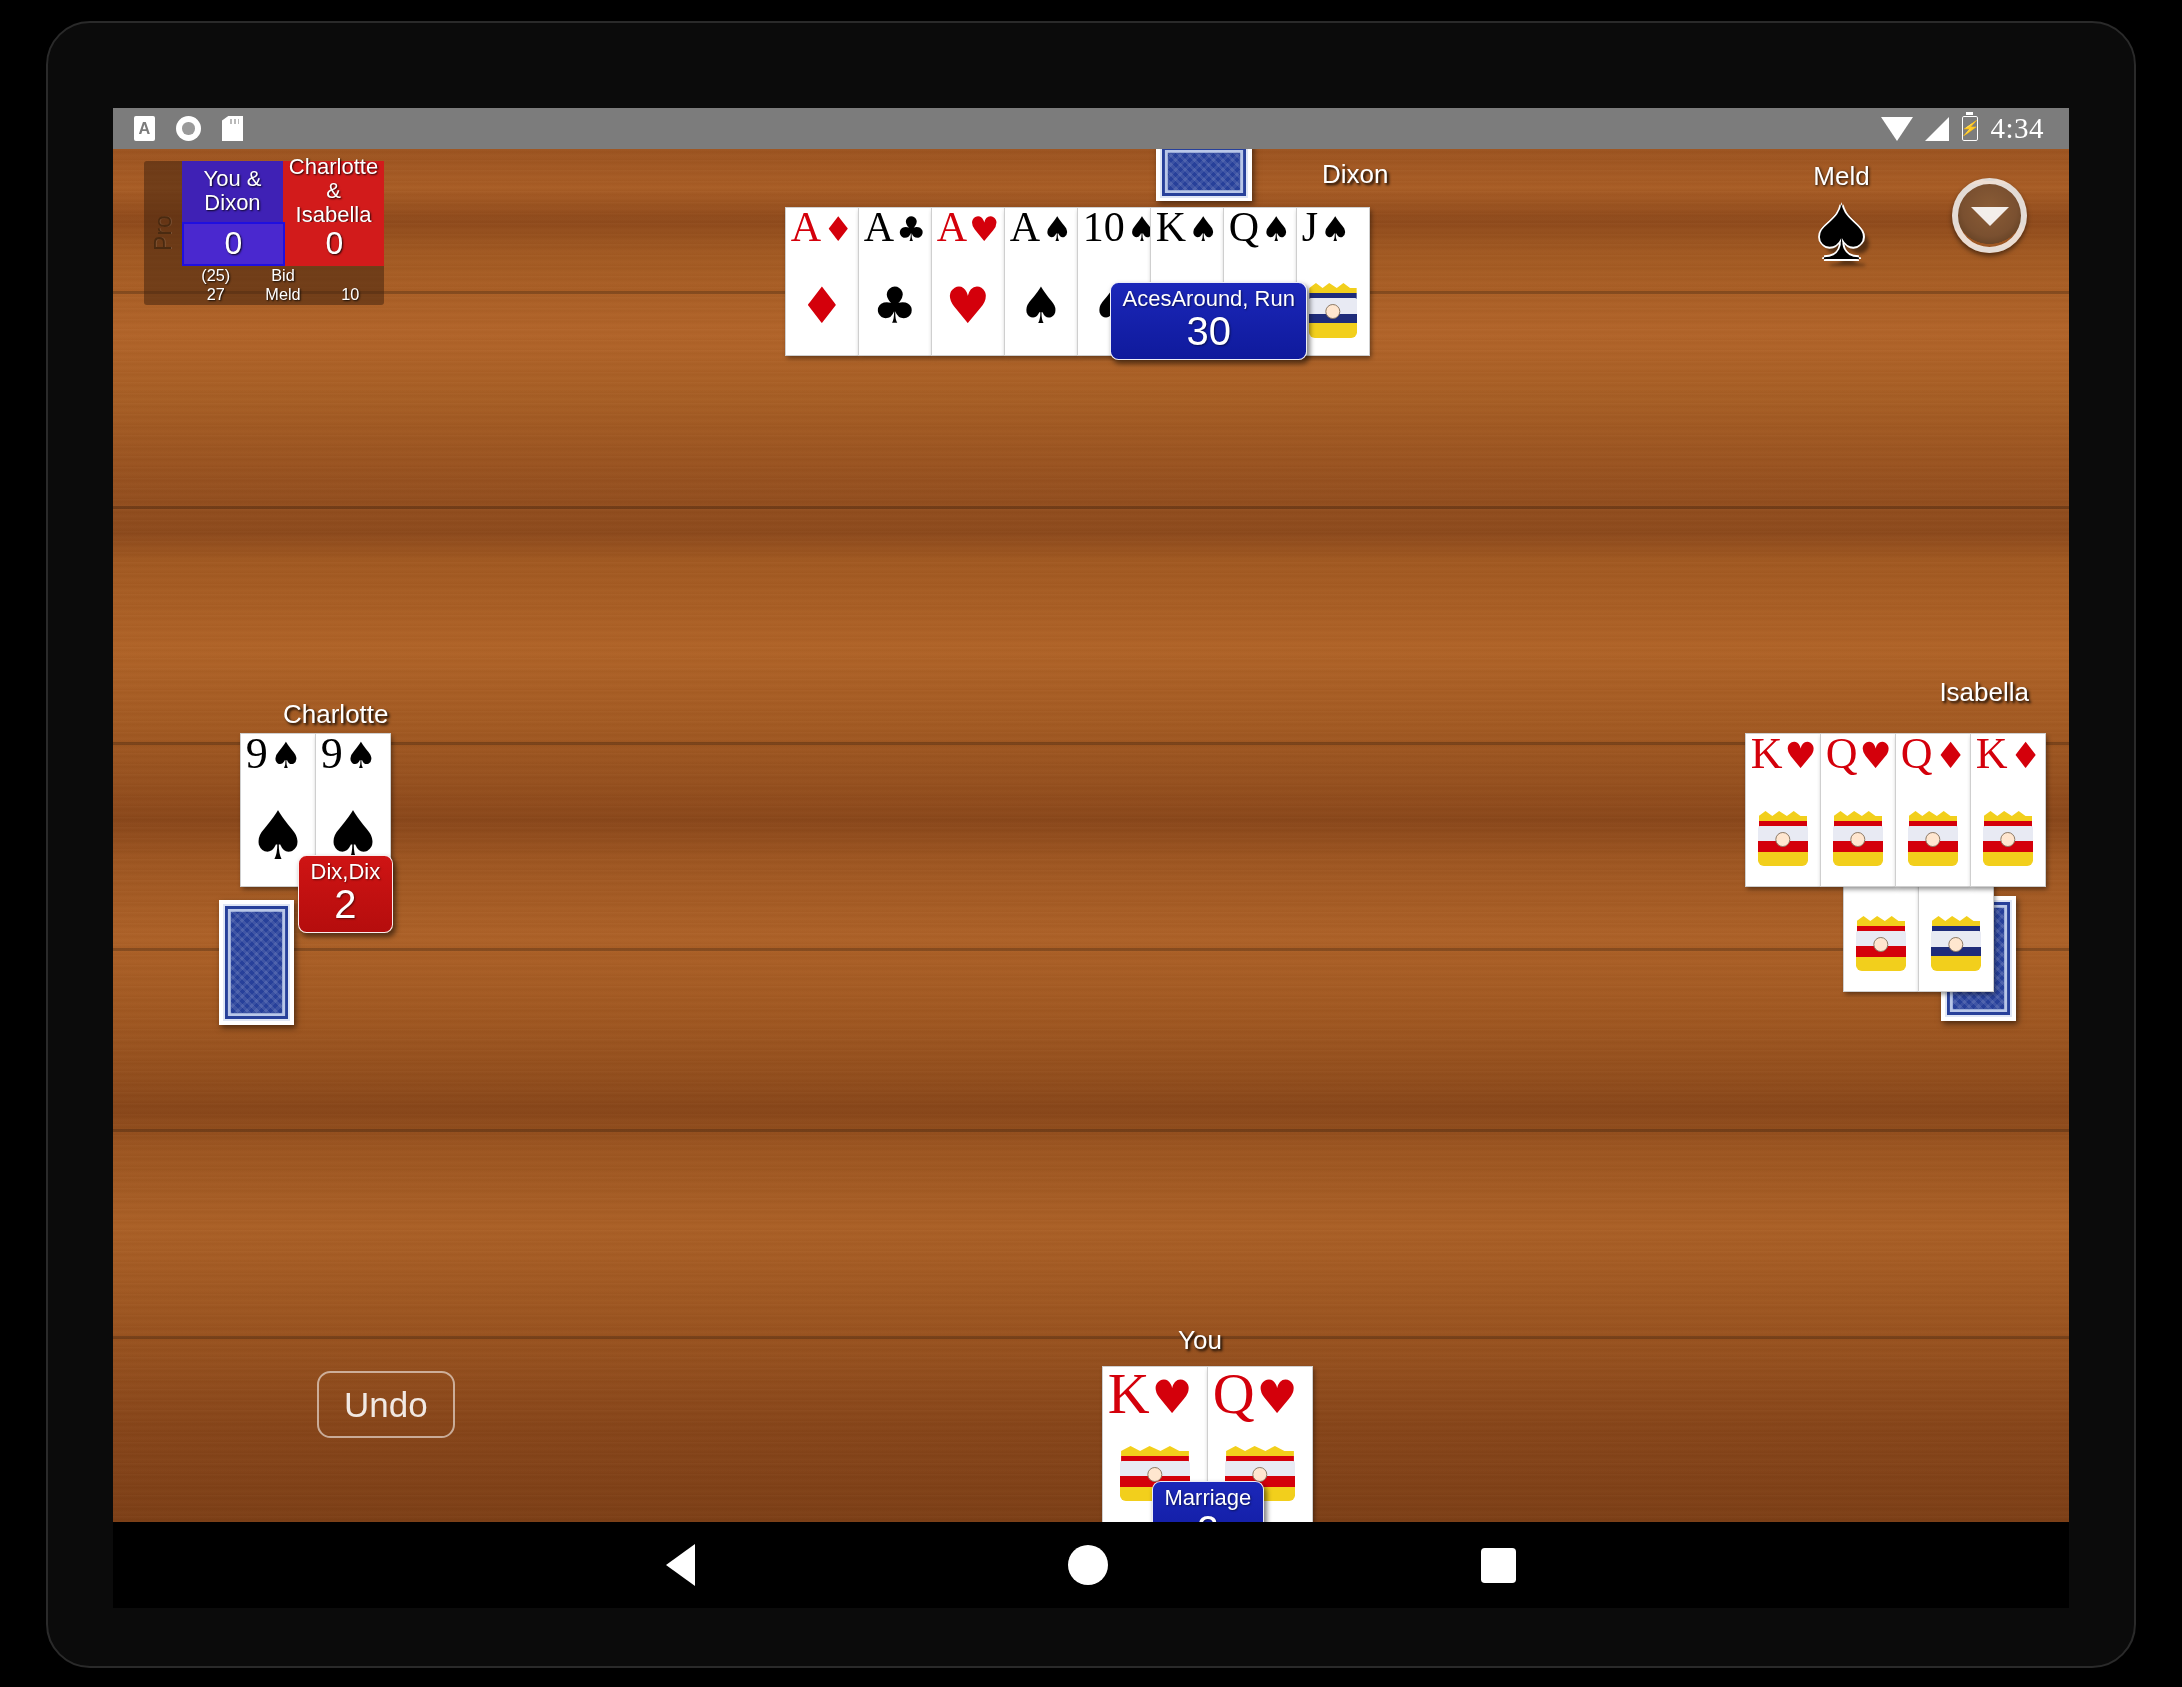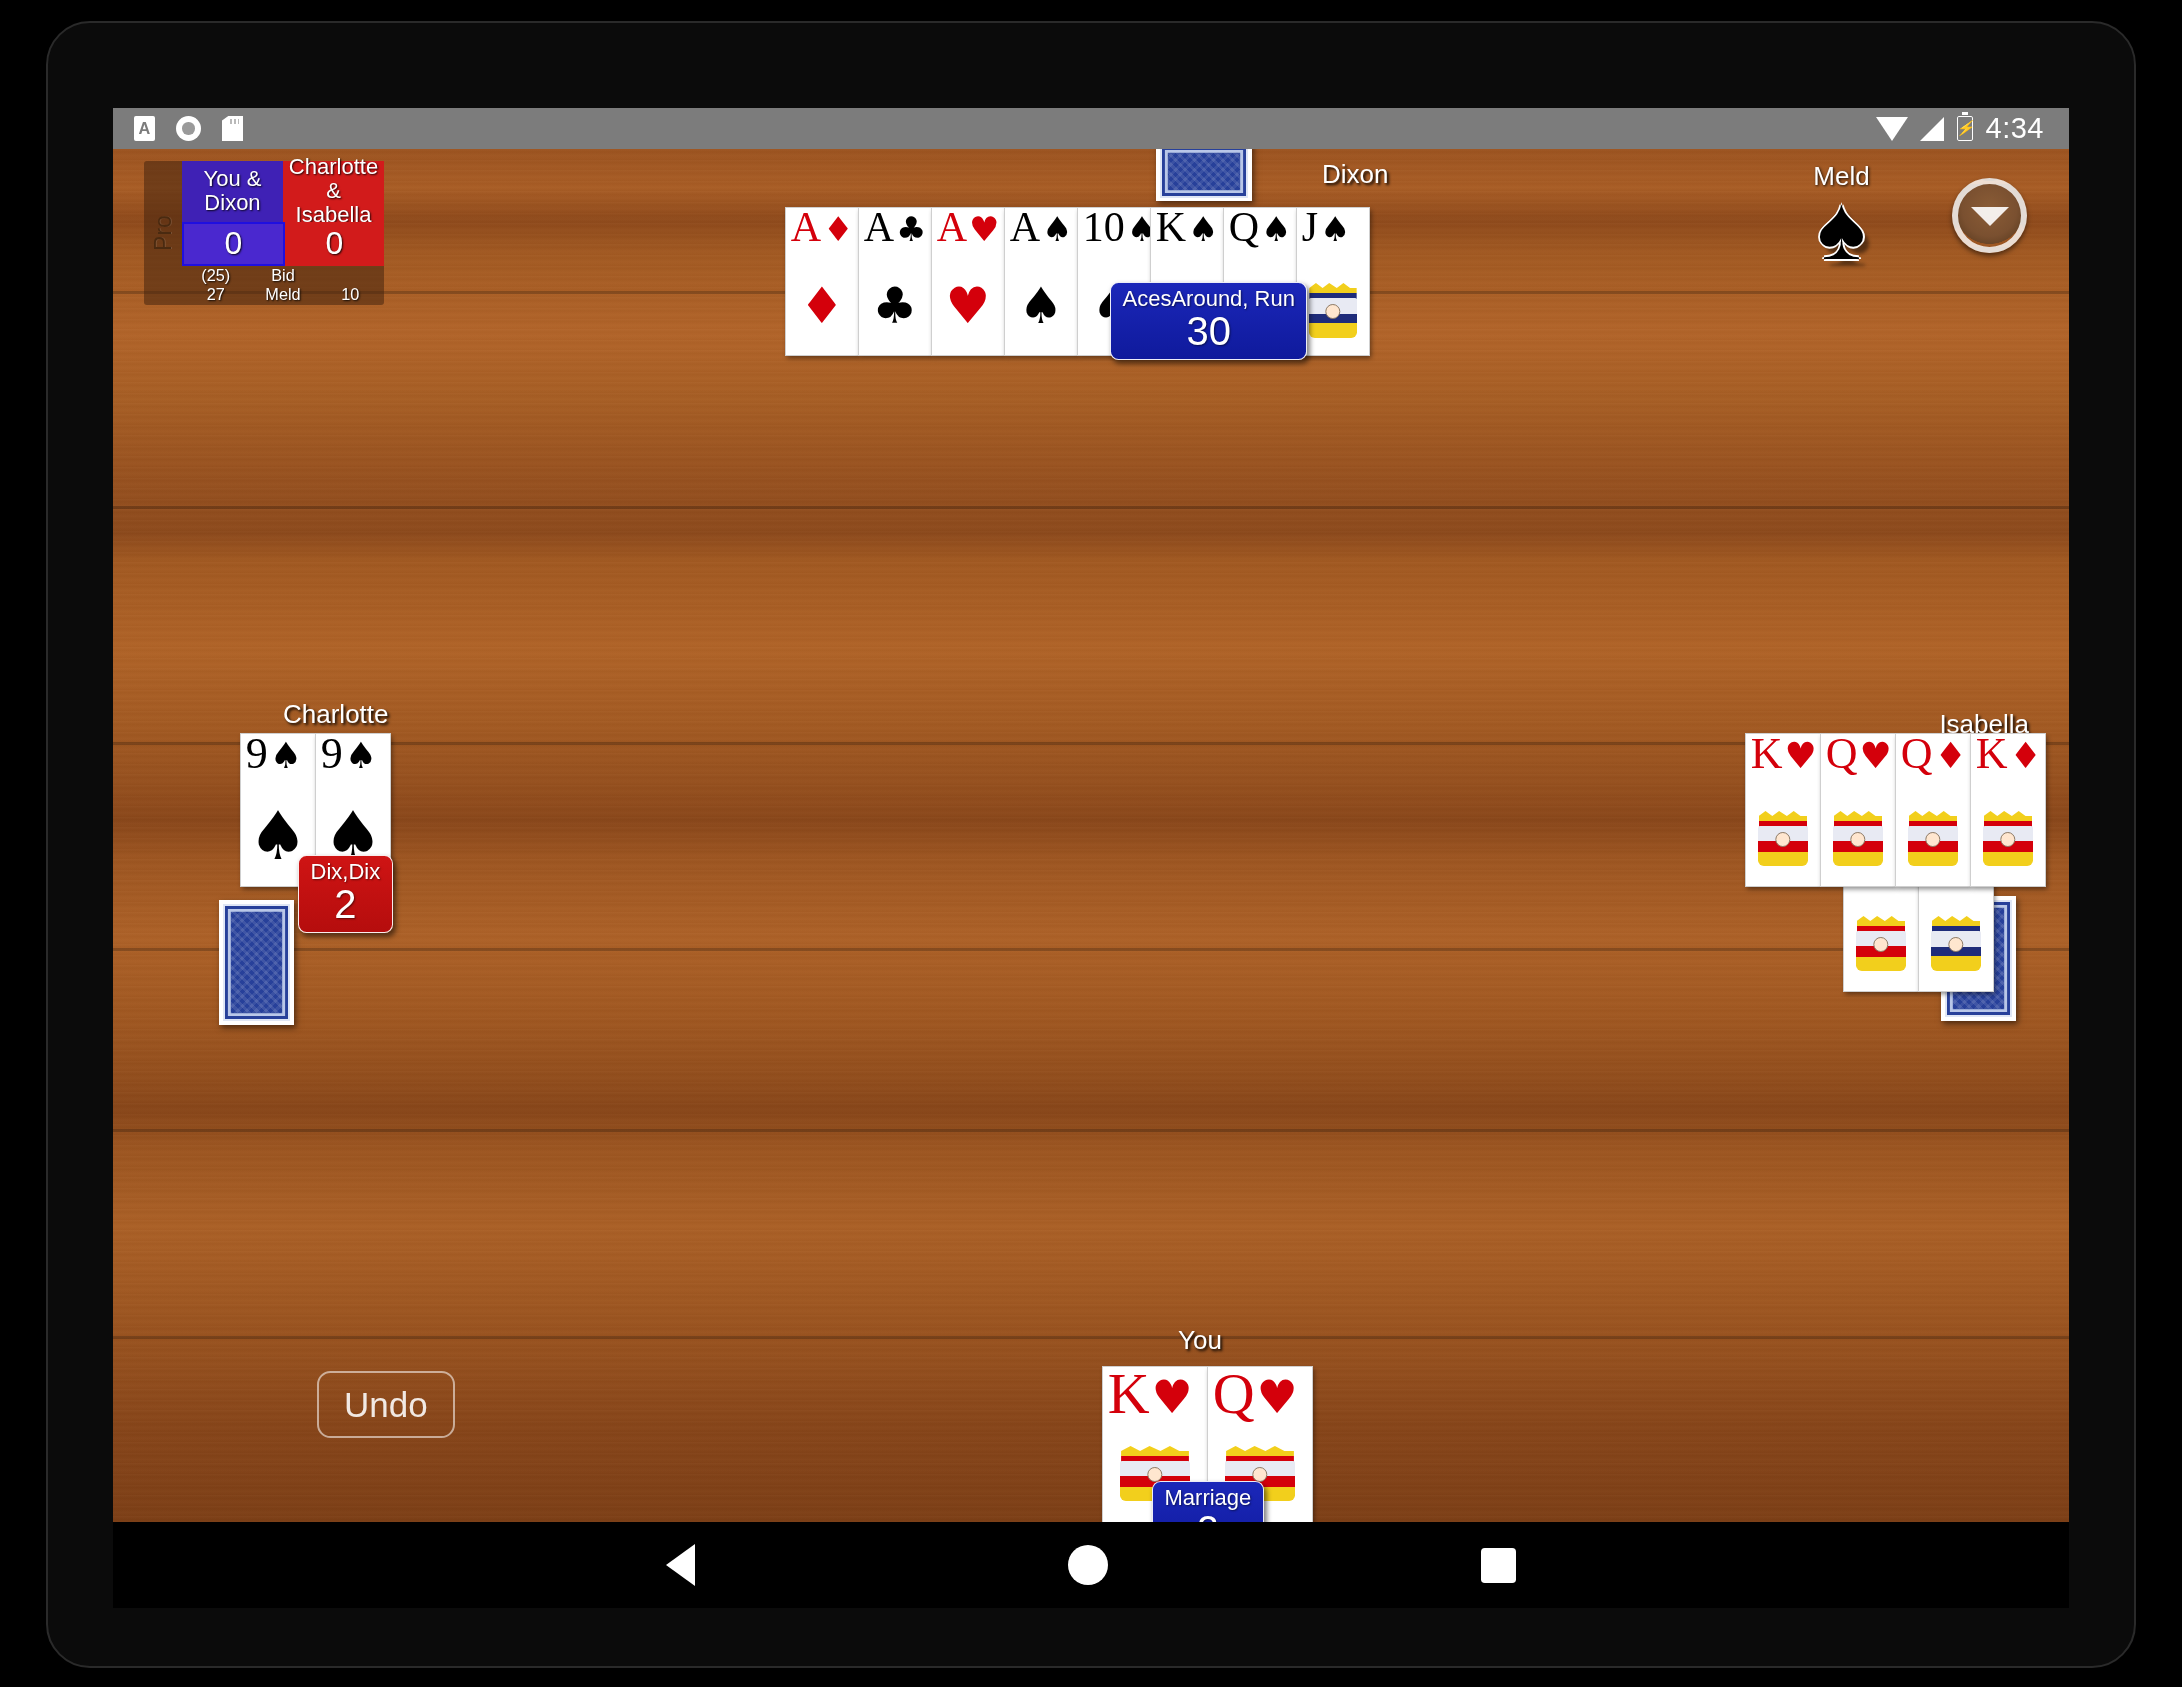--- a/index.html
+++ b/index.html
@@ -38,7 +38,7 @@
   }
   .sb-left { display: flex; align-items: center; gap: 21px; padding-left: 21px; }
   .sb-right { margin-left: auto; display: flex; align-items: center; gap: 12.5px; padding-right: 25px; }
-  .sb-clock { color: #fff; font-size: 29px; letter-spacing: 0.5px; }
+  .sb-clock { color: #fff; font-size: 29px; letter-spacing: 0.5px; font-family: Liberation Serif, serif; }
 
   .ico-a {
     width: 21px; height: 25px; background: #fff; border-radius: 1.9px;

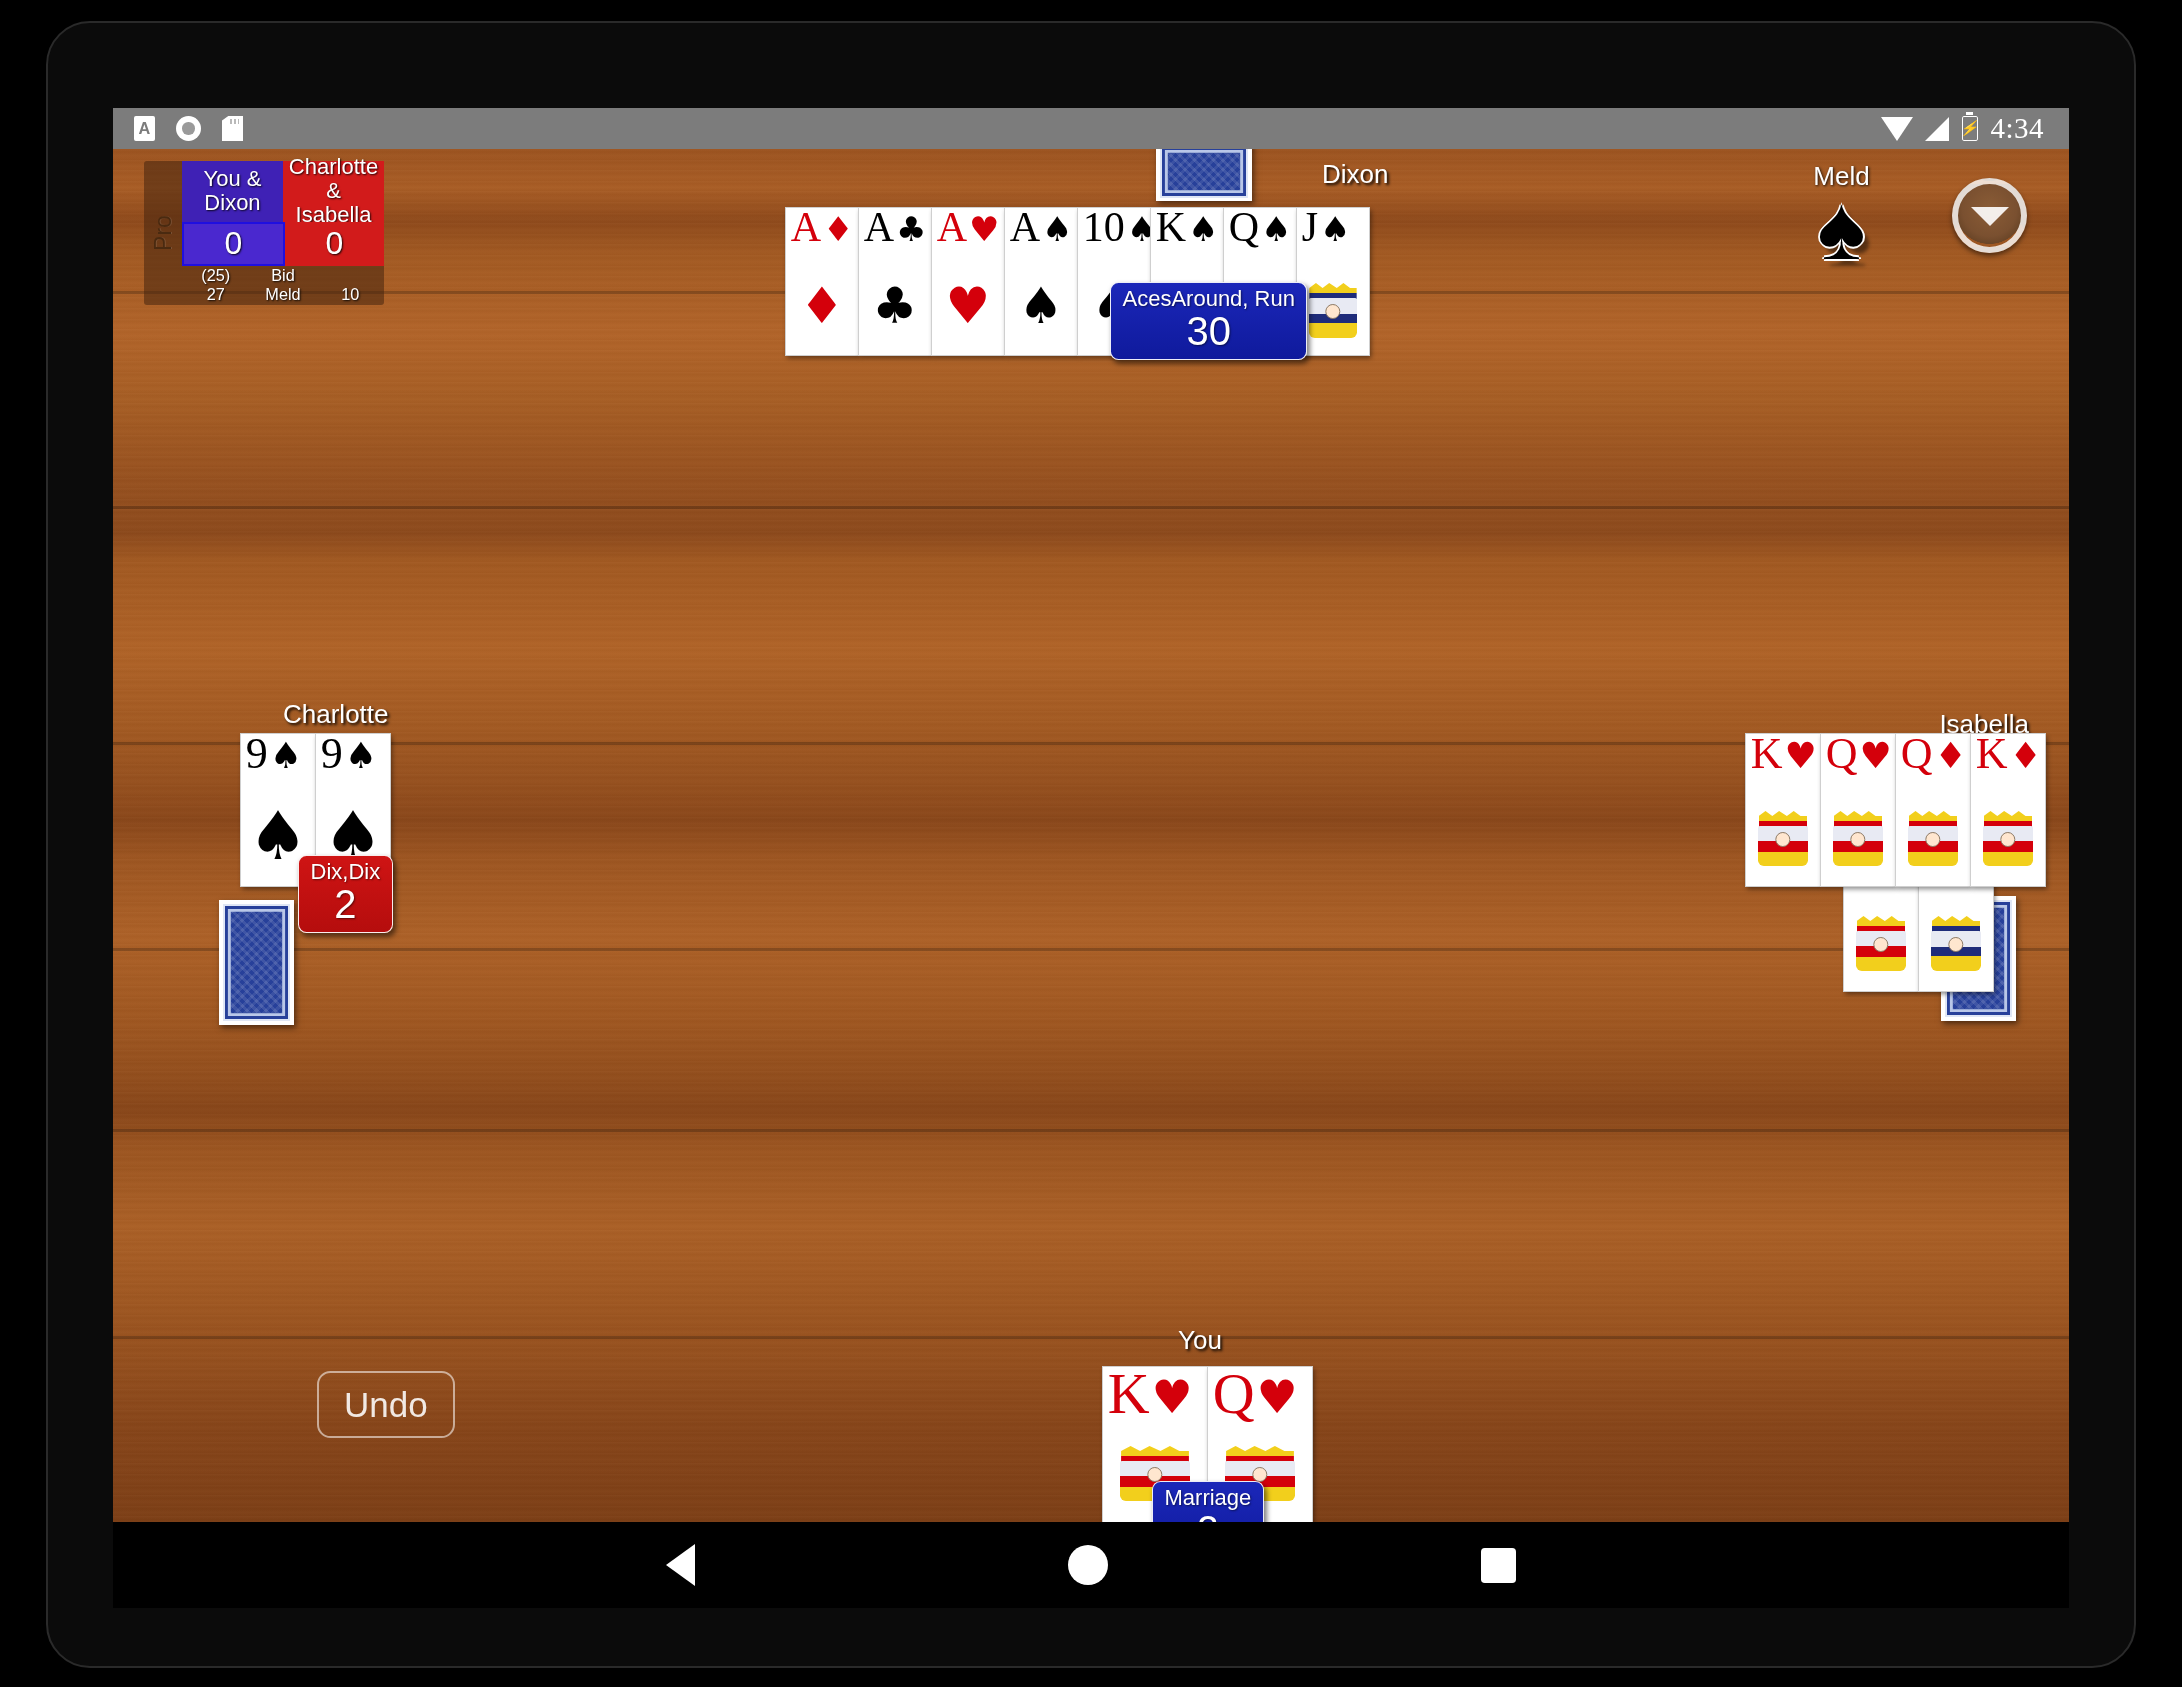--- a/index.html
+++ b/index.html
@@ -466,7 +466,7 @@
         <div class="n">2</div>
       </div>
 
-      <div class="name-lbl" style="right:40px; top:560px;margin-left:16px;">Isabella</div>
+      <div class="name-lbl" style="right:40px; top:528px;margin-left:16px;">Isabella</div>
       <div class="cardback" style="left:1828px; top:747px; width:75px; height:125px;">
         <div class="inner"></div>
       </div>

